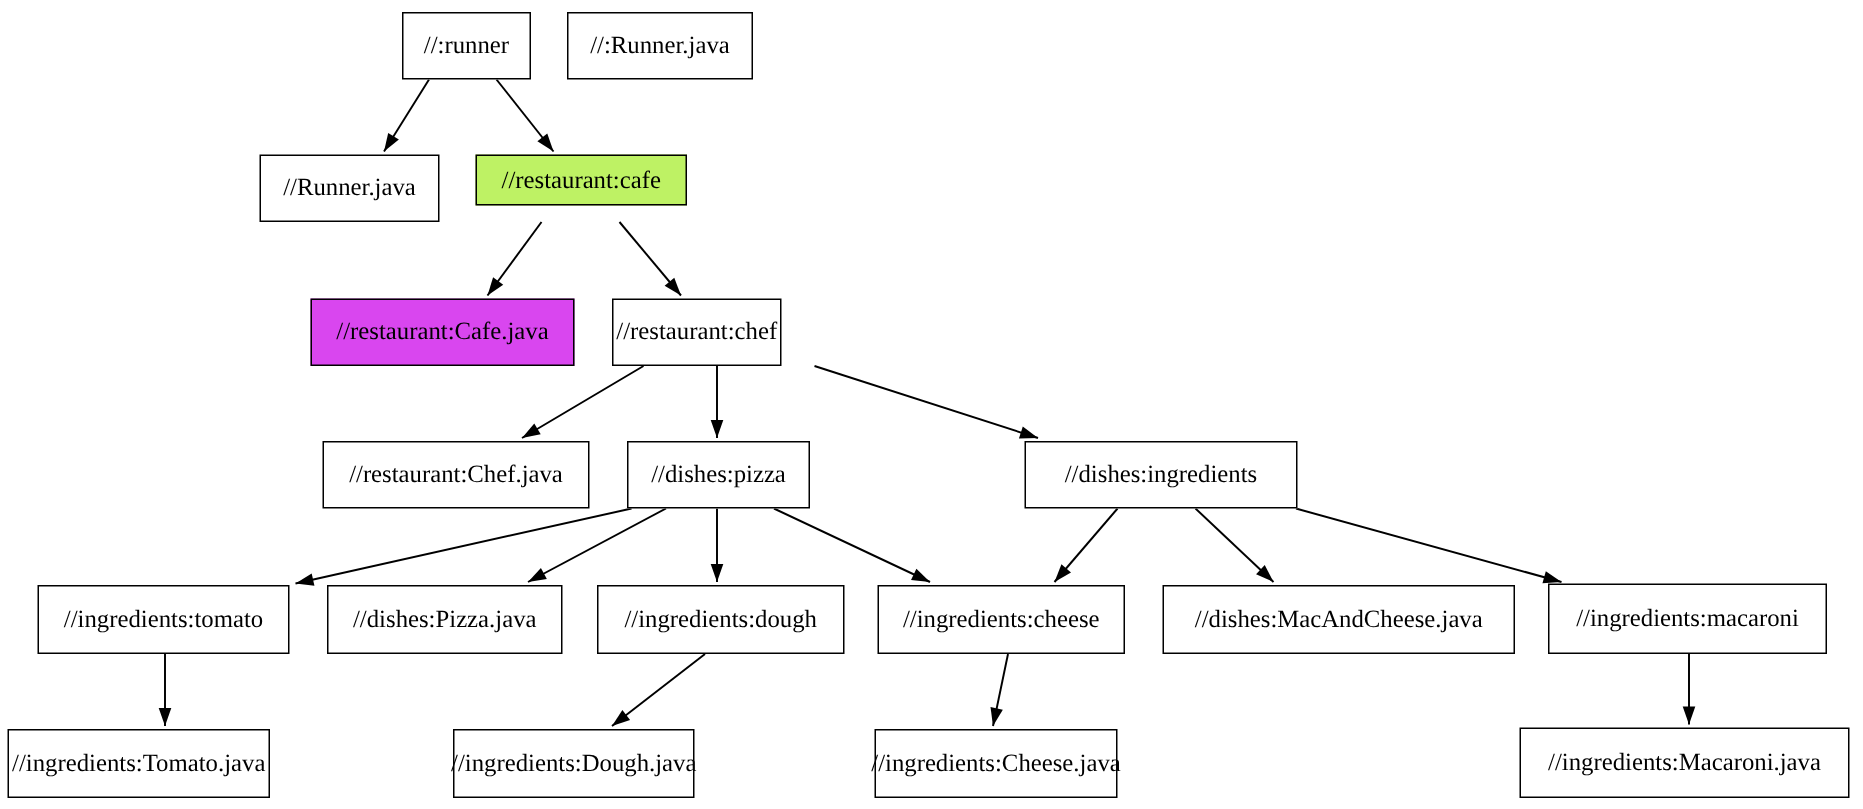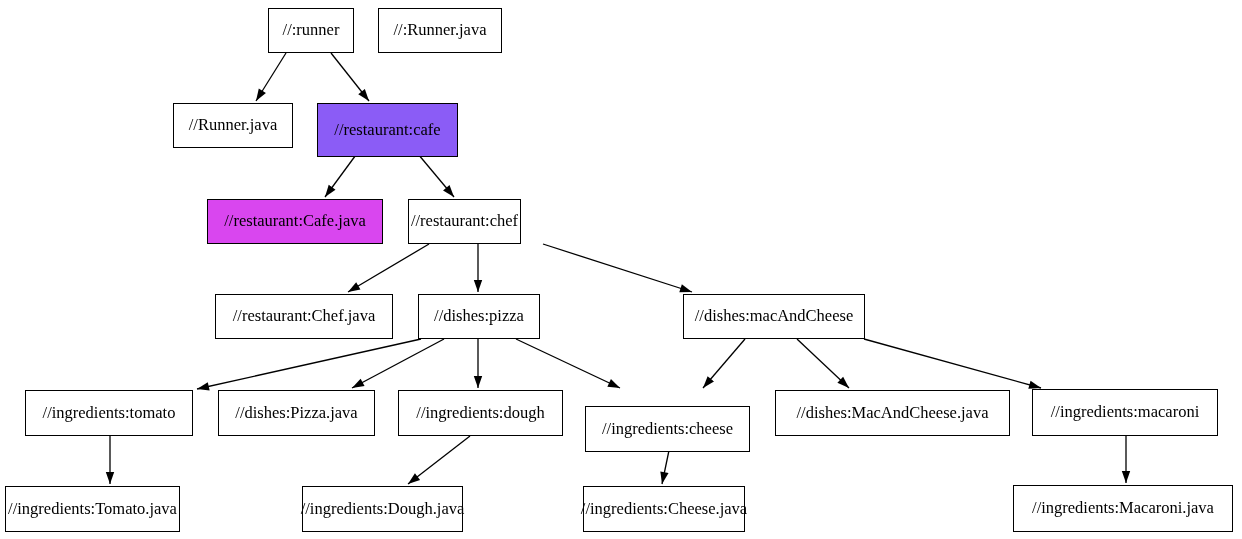--- a/index.html
+++ b/index.html
@@ -78,7 +78,7 @@
       <div class="node" style="left: 173px; top: 103px; width: 120px; height: 45px; background: rgb(255, 255, 255); border-color: rgb(0, 0, 0); color: rgb(0, 0, 0); justify-content: center;">
         <span>//Runner.java</span>
       </div>
-      <div class="node" style="left: 317px; top: 103px; width: 141px; height: 54px; background: #8b5cf6; border-color: rgb(0, 0, 0); color: rgb(0, 0, 0);">
+      <div class="node" style="left: 317px; top: 103px; width: 141px; height: 34px; background: #bef264; border-color: rgb(0, 0, 0); color: rgb(0, 0, 0);">
         <span>//restaurant:cafe</span>
       </div>
       <div class="node" style="left: 207px; top: 199px; width: 176px; height: 45px; background: #d946ef; border-color: rgb(0, 0, 0); color: rgb(0, 0, 0);">

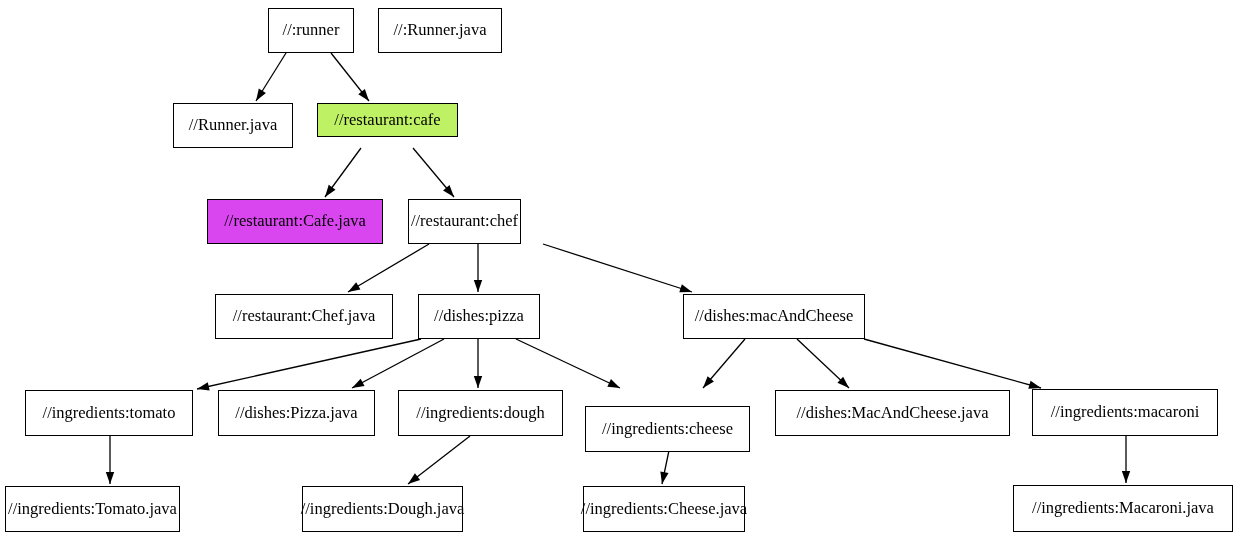--- a/index.html
+++ b/index.html
@@ -94,7 +94,7 @@
         <span>//dishes:pizza</span>
       </div>
       <div class="node" style="left: 683px; top: 294px; width: 182px; height: 45px; background: rgb(255, 255, 255); border-color: rgb(0, 0, 0); color: rgb(0, 0, 0);">
-        <span>//dishes:macAndCheese</span>
+        <span>//dishes:ingredients</span>
       </div>
       <div class="node" style="left: 25px; top: 390px; width: 168px; height: 46px; background: rgb(255, 255, 255); border-color: rgb(0, 0, 0); color: rgb(0, 0, 0);">
         <span>//ingredients:tomato</span>

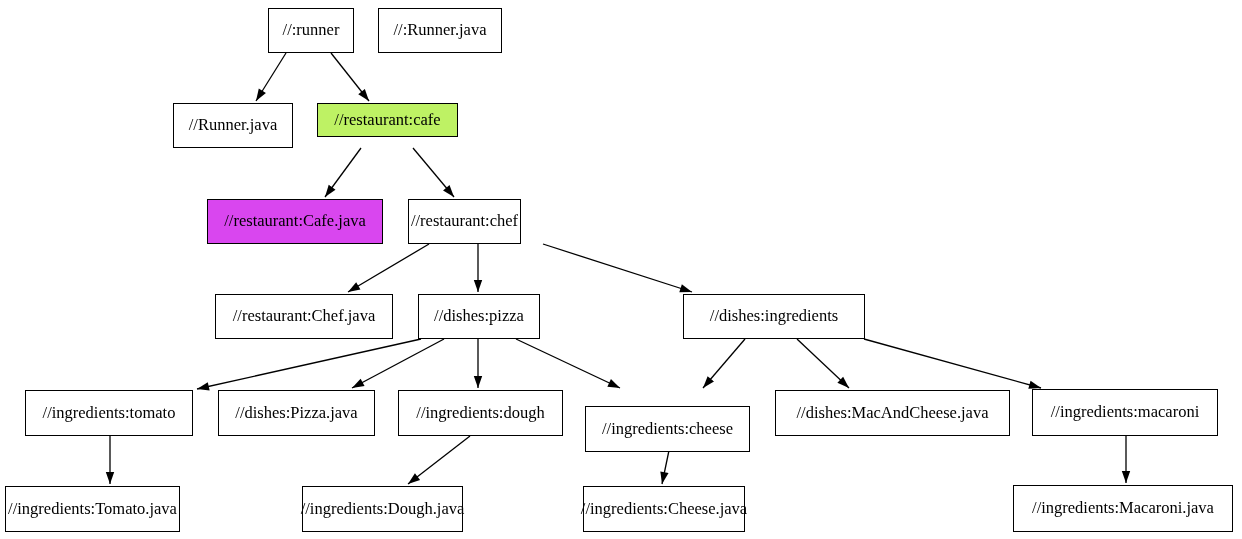--- a/index.html
+++ b/index.html
@@ -105,7 +105,7 @@
       <div class="node" style="left: 398px; top: 390px; width: 165px; height: 46px; background: rgb(255, 255, 255); border-color: rgb(0, 0, 0); color: rgb(0, 0, 0);">
         <span>//ingredients:dough</span>
       </div>
-      <div class="node" style="left: 585px; top: 390px; width: 165px; height: 46px; background: rgb(255, 255, 255); border-color: rgb(0, 0, 0); color: rgb(0, 0, 0); margin-top: 16px;">
+      <div class="node" style="left: 585px; top: 390px; width: 165px; height: 46px; background: rgb(255, 255, 255); border-color: rgb(0, 0, 0); color: rgb(0, 0, 0);">
         <span>//ingredients:cheese</span>
       </div>
       <div class="node" style="left: 775px; top: 390px; width: 235px; height: 46px; background: rgb(255, 255, 255); border-color: rgb(0, 0, 0); color: rgb(0, 0, 0);">

